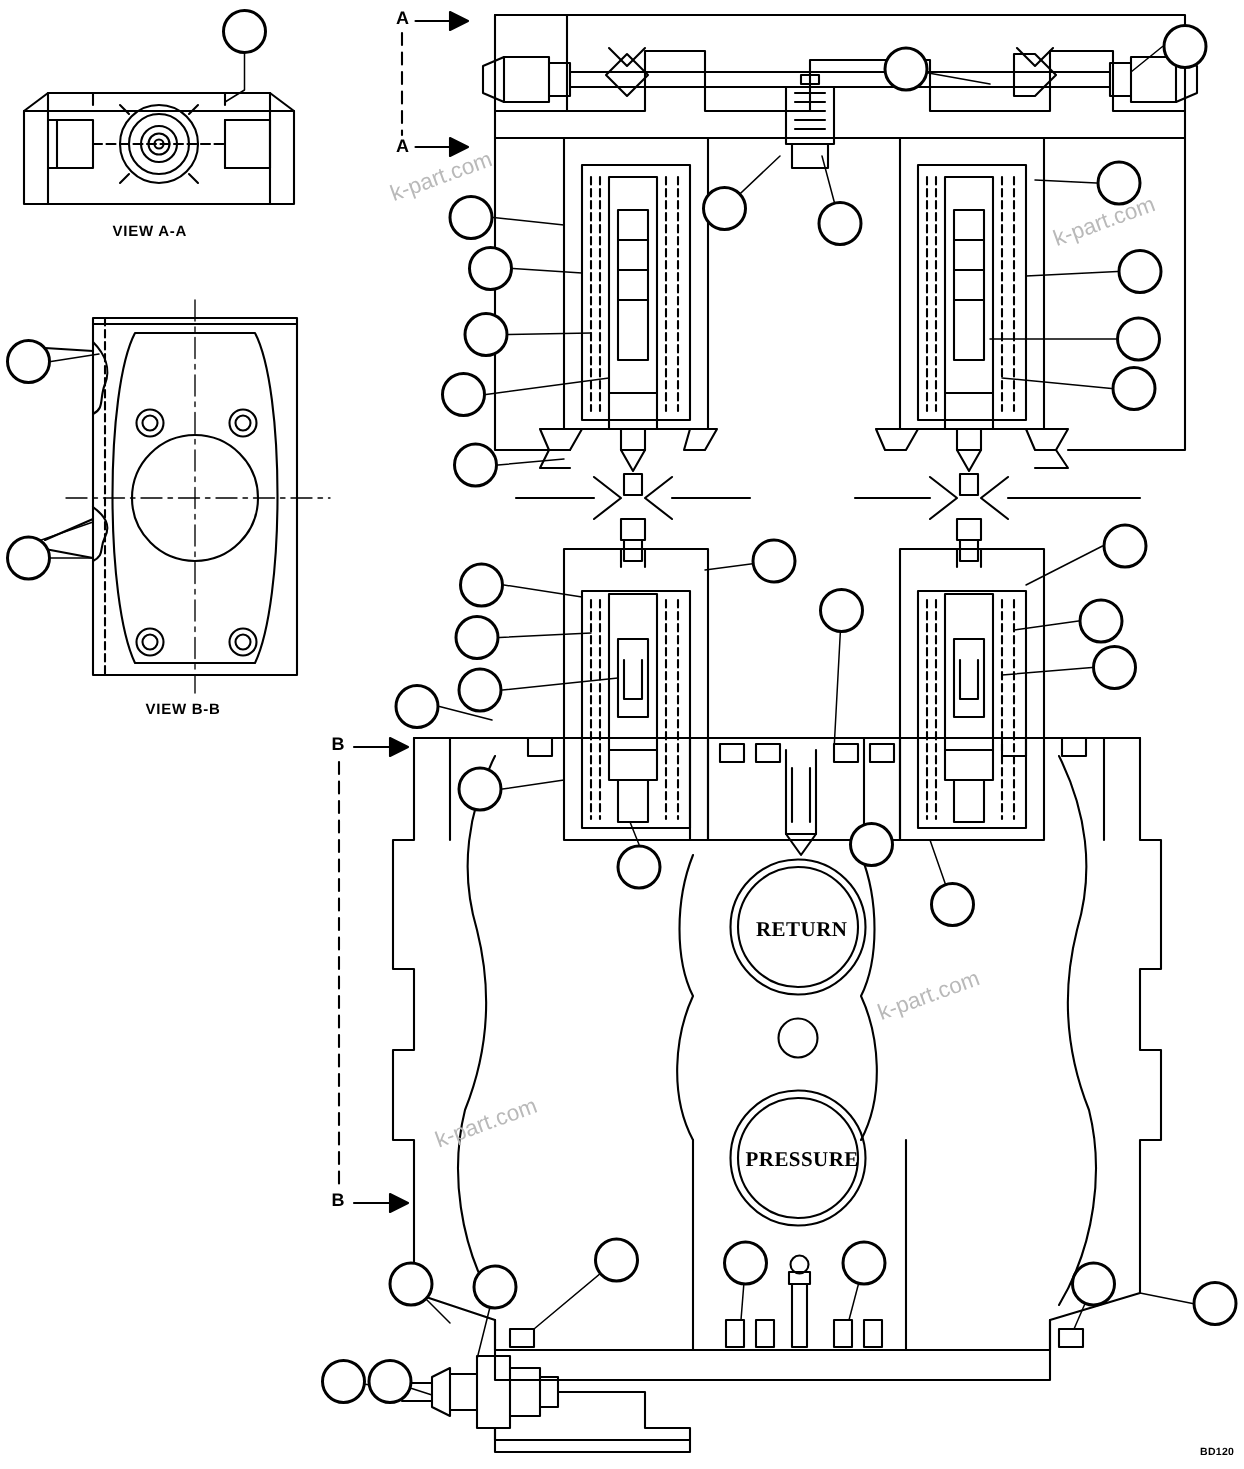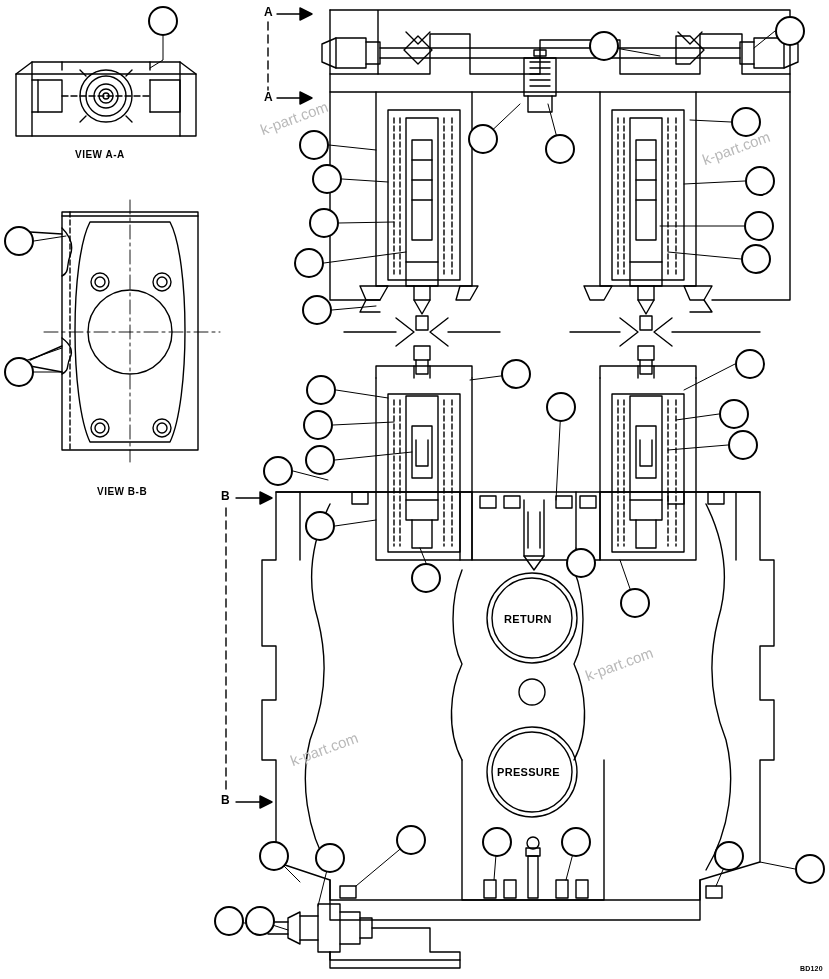--- a/index.html
+++ b/index.html
@@ -368,7 +368,7 @@
   <div class="callout" style="left:245px;top:906px;width:30px;height:30px;"></div>
 
   <div class="lbl view-label" style="left:75px;top:149px;">VIEW A-A</div>
-  <div class="lbl view-label" style="left:97px;top:468px;margin-top:18px;">VIEW B-B</div>
+  <div class="lbl view-label" style="left:97px;top:468px;">VIEW B-B</div>
 
   <div class="lbl section-letter" style="left:264px;top:5px;">A</div>
   <div class="lbl section-letter" style="left:264px;top:90px;">A</div>

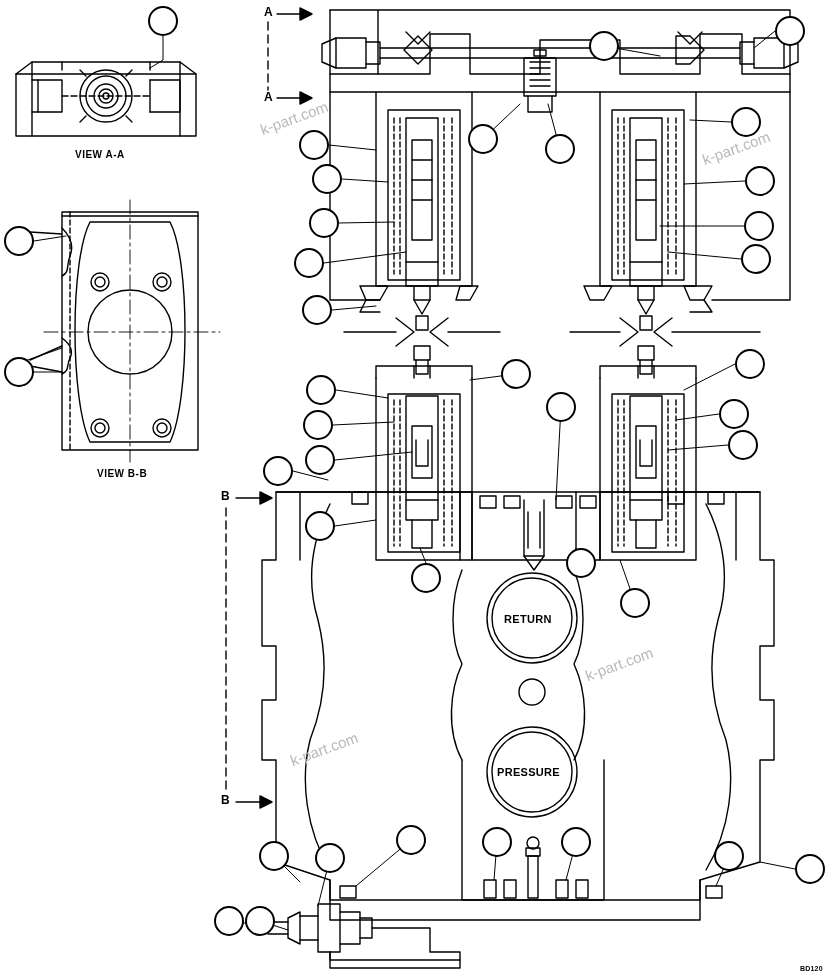--- a/index.html
+++ b/index.html
@@ -39,8 +39,9 @@
     font-size: 12px;
   }
   .port-label {
-    font-size: 11px;
+    font-size: 14px;
     letter-spacing: 0.3px;
+    font-family: Liberation Serif, serif;
   }
   .fig-code {
     font-size: 7px;

